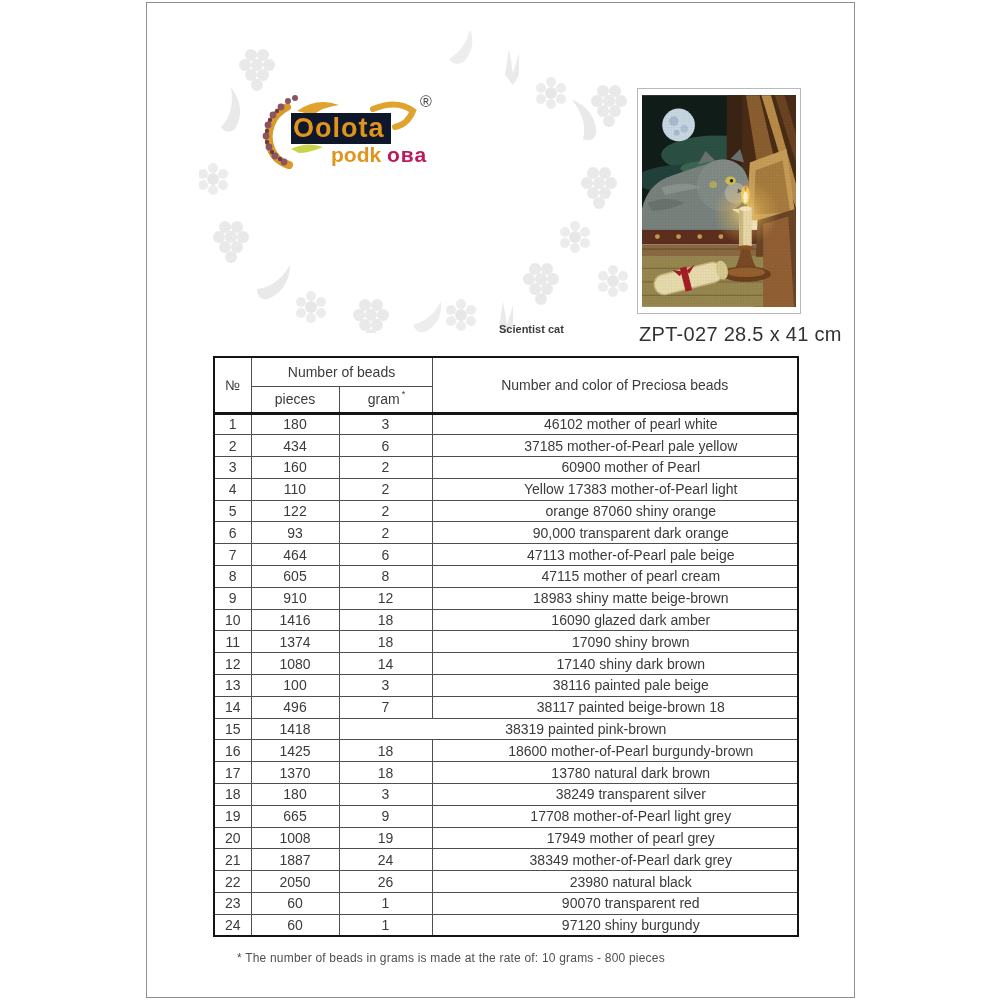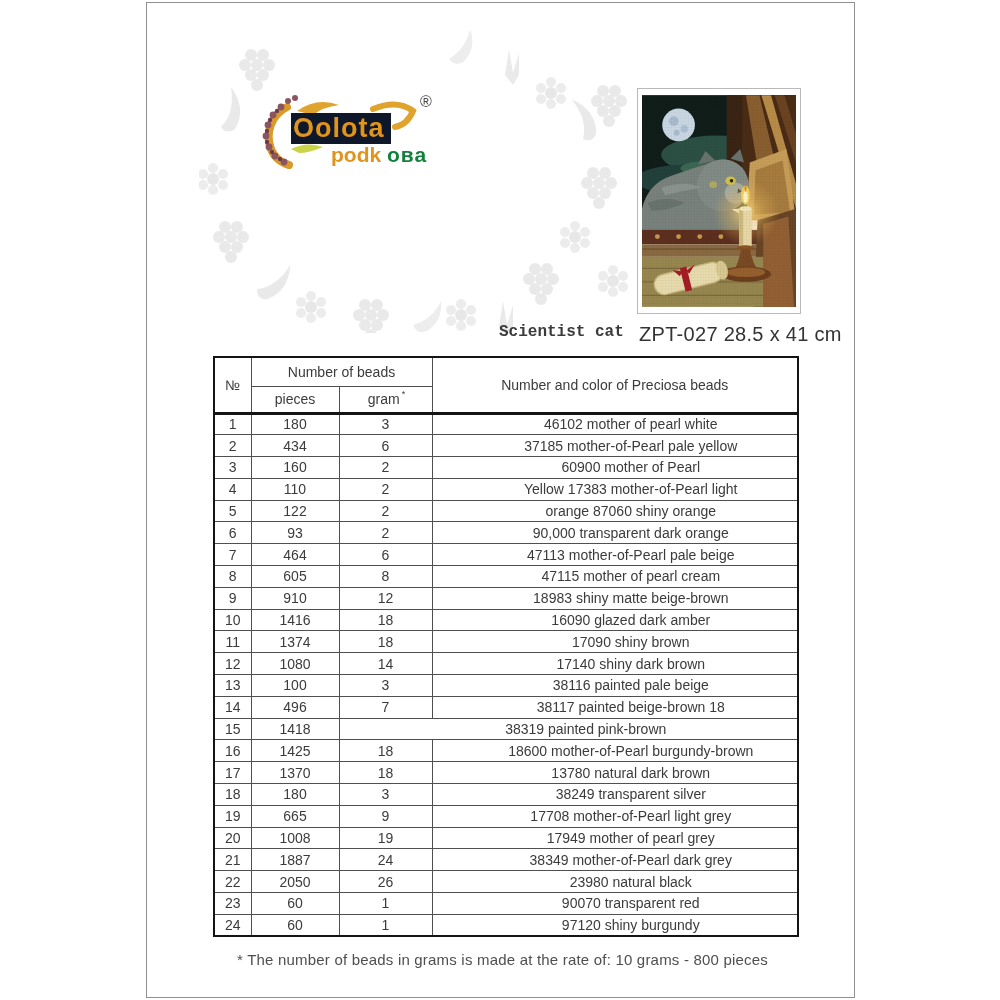--- a/index.html
+++ b/index.html
@@ -21,7 +21,7 @@
     color:#e0941c; background:#0f172a; padding:0 6px 0 2px; letter-spacing:1px; }
   .logo .brand-bottom { position:absolute; left:74px; top:52px; font-size:21px; font-weight:bold; }
   .logo .brand-podk { color:#e0941c; }
-  .logo .brand-ova { color:#15803d; letter-spacing:1px;margin-top:32px; }
+  .logo .brand-ova { color:#be185d; letter-spacing:1px;margin-top:32px; }
   .logo .reg-mark { position:absolute; left:163px; top:2px; font-size:16px; color:#4a4a4a; }
 
   

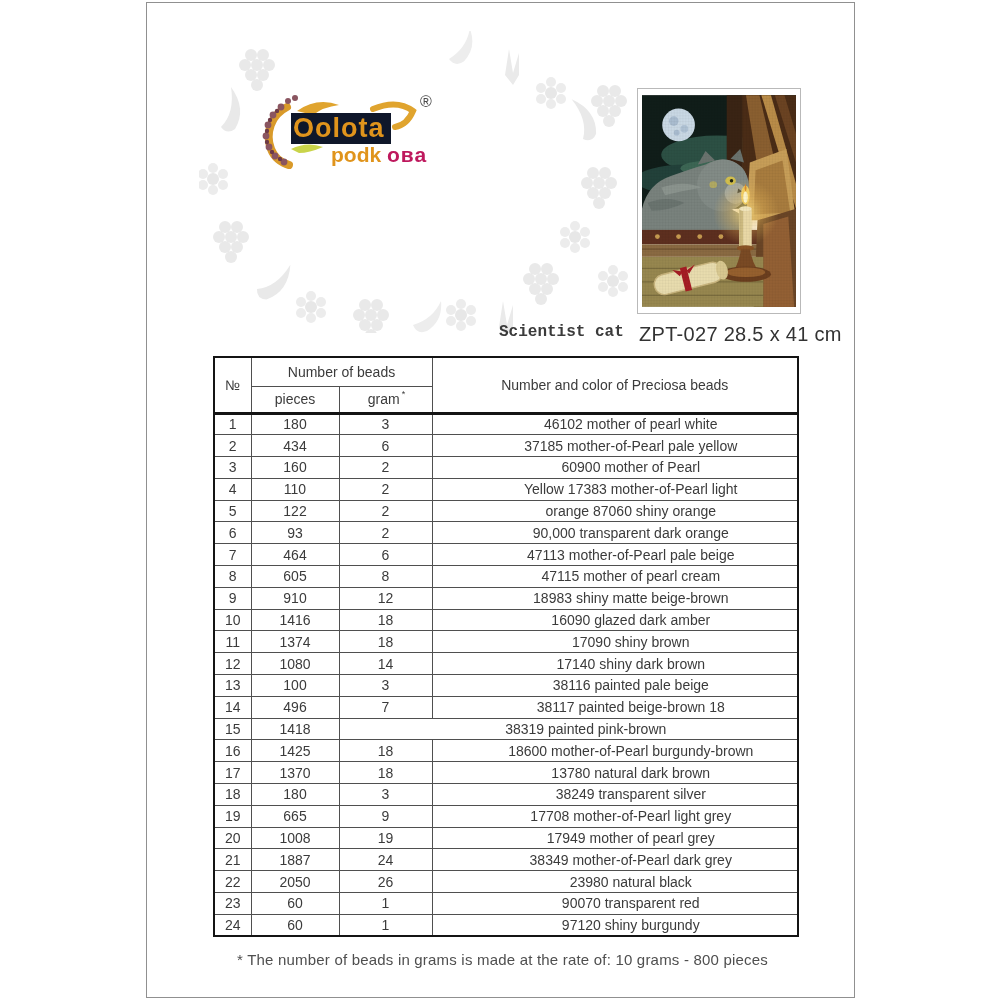--- a/index.html
+++ b/index.html
@@ -30,7 +30,7 @@
   .preview svg { display:block; width:154px; height:216px; }
 
   
-  .design-title { position:absolute; left:352px; top:320px; font-size:16px; font-weight:bold; color:#3b3b3b;font-family:Liberation Mono, monospace; }
+  .design-title { position:absolute; left:352px; top:320px; font-size:11px; font-weight:bold; color:#3b3b3b; }
   .design-code  { position:absolute; left:492px; top:320px; font-size:20px; color:#333; letter-spacing:.3px; }
 
   

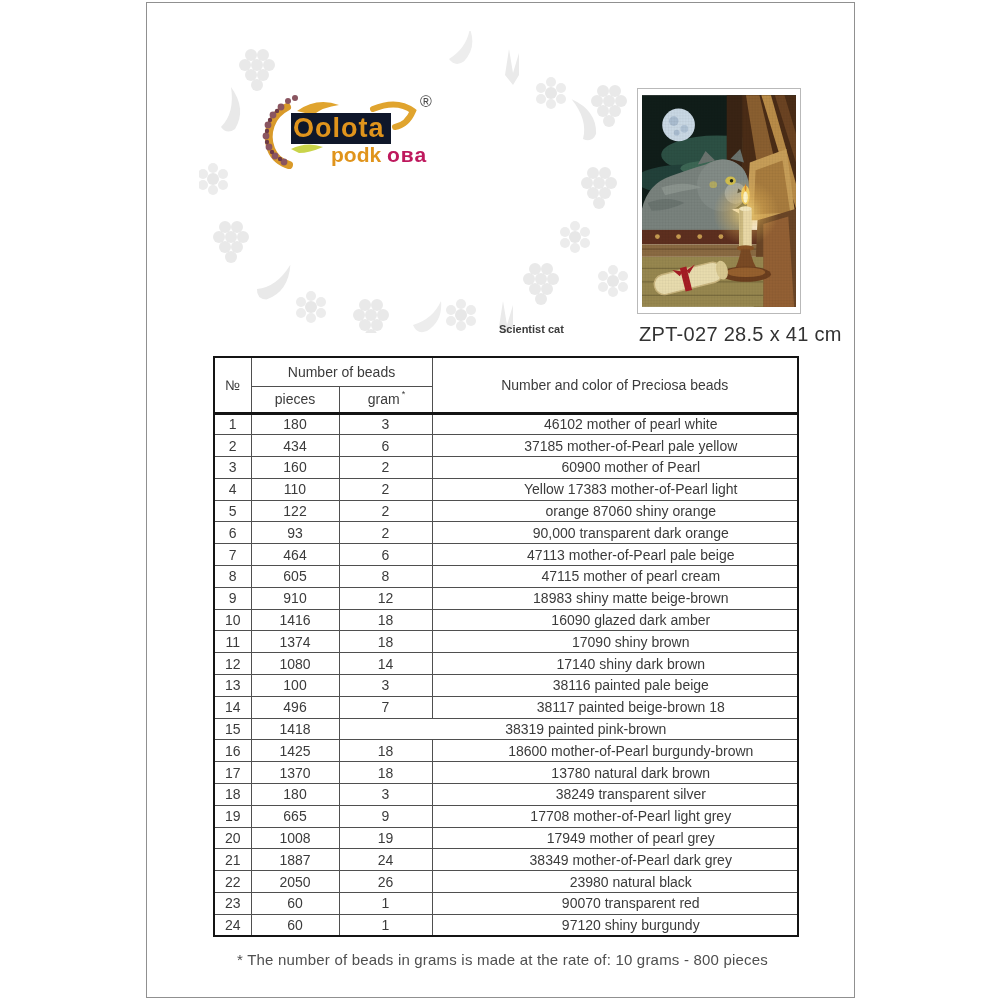--- a/index.html
+++ b/index.html
@@ -46,7 +46,7 @@
   td.c-merged { text-align:left; padding-left:35px; font-size:13.5px; }
   sup.mark { font-size:9px; vertical-align:top; position:relative; top:-2px; left:2px; }
 
-  .footnote { position:absolute; left:90px; top:948px; font-size:15px; color:#4f4f4f; letter-spacing:.2px; }
+  .footnote { position:absolute; left:90px; top:948px; font-size:12px; color:#4f4f4f; letter-spacing:.2px; }
 </style>
 </head>
 <body>

